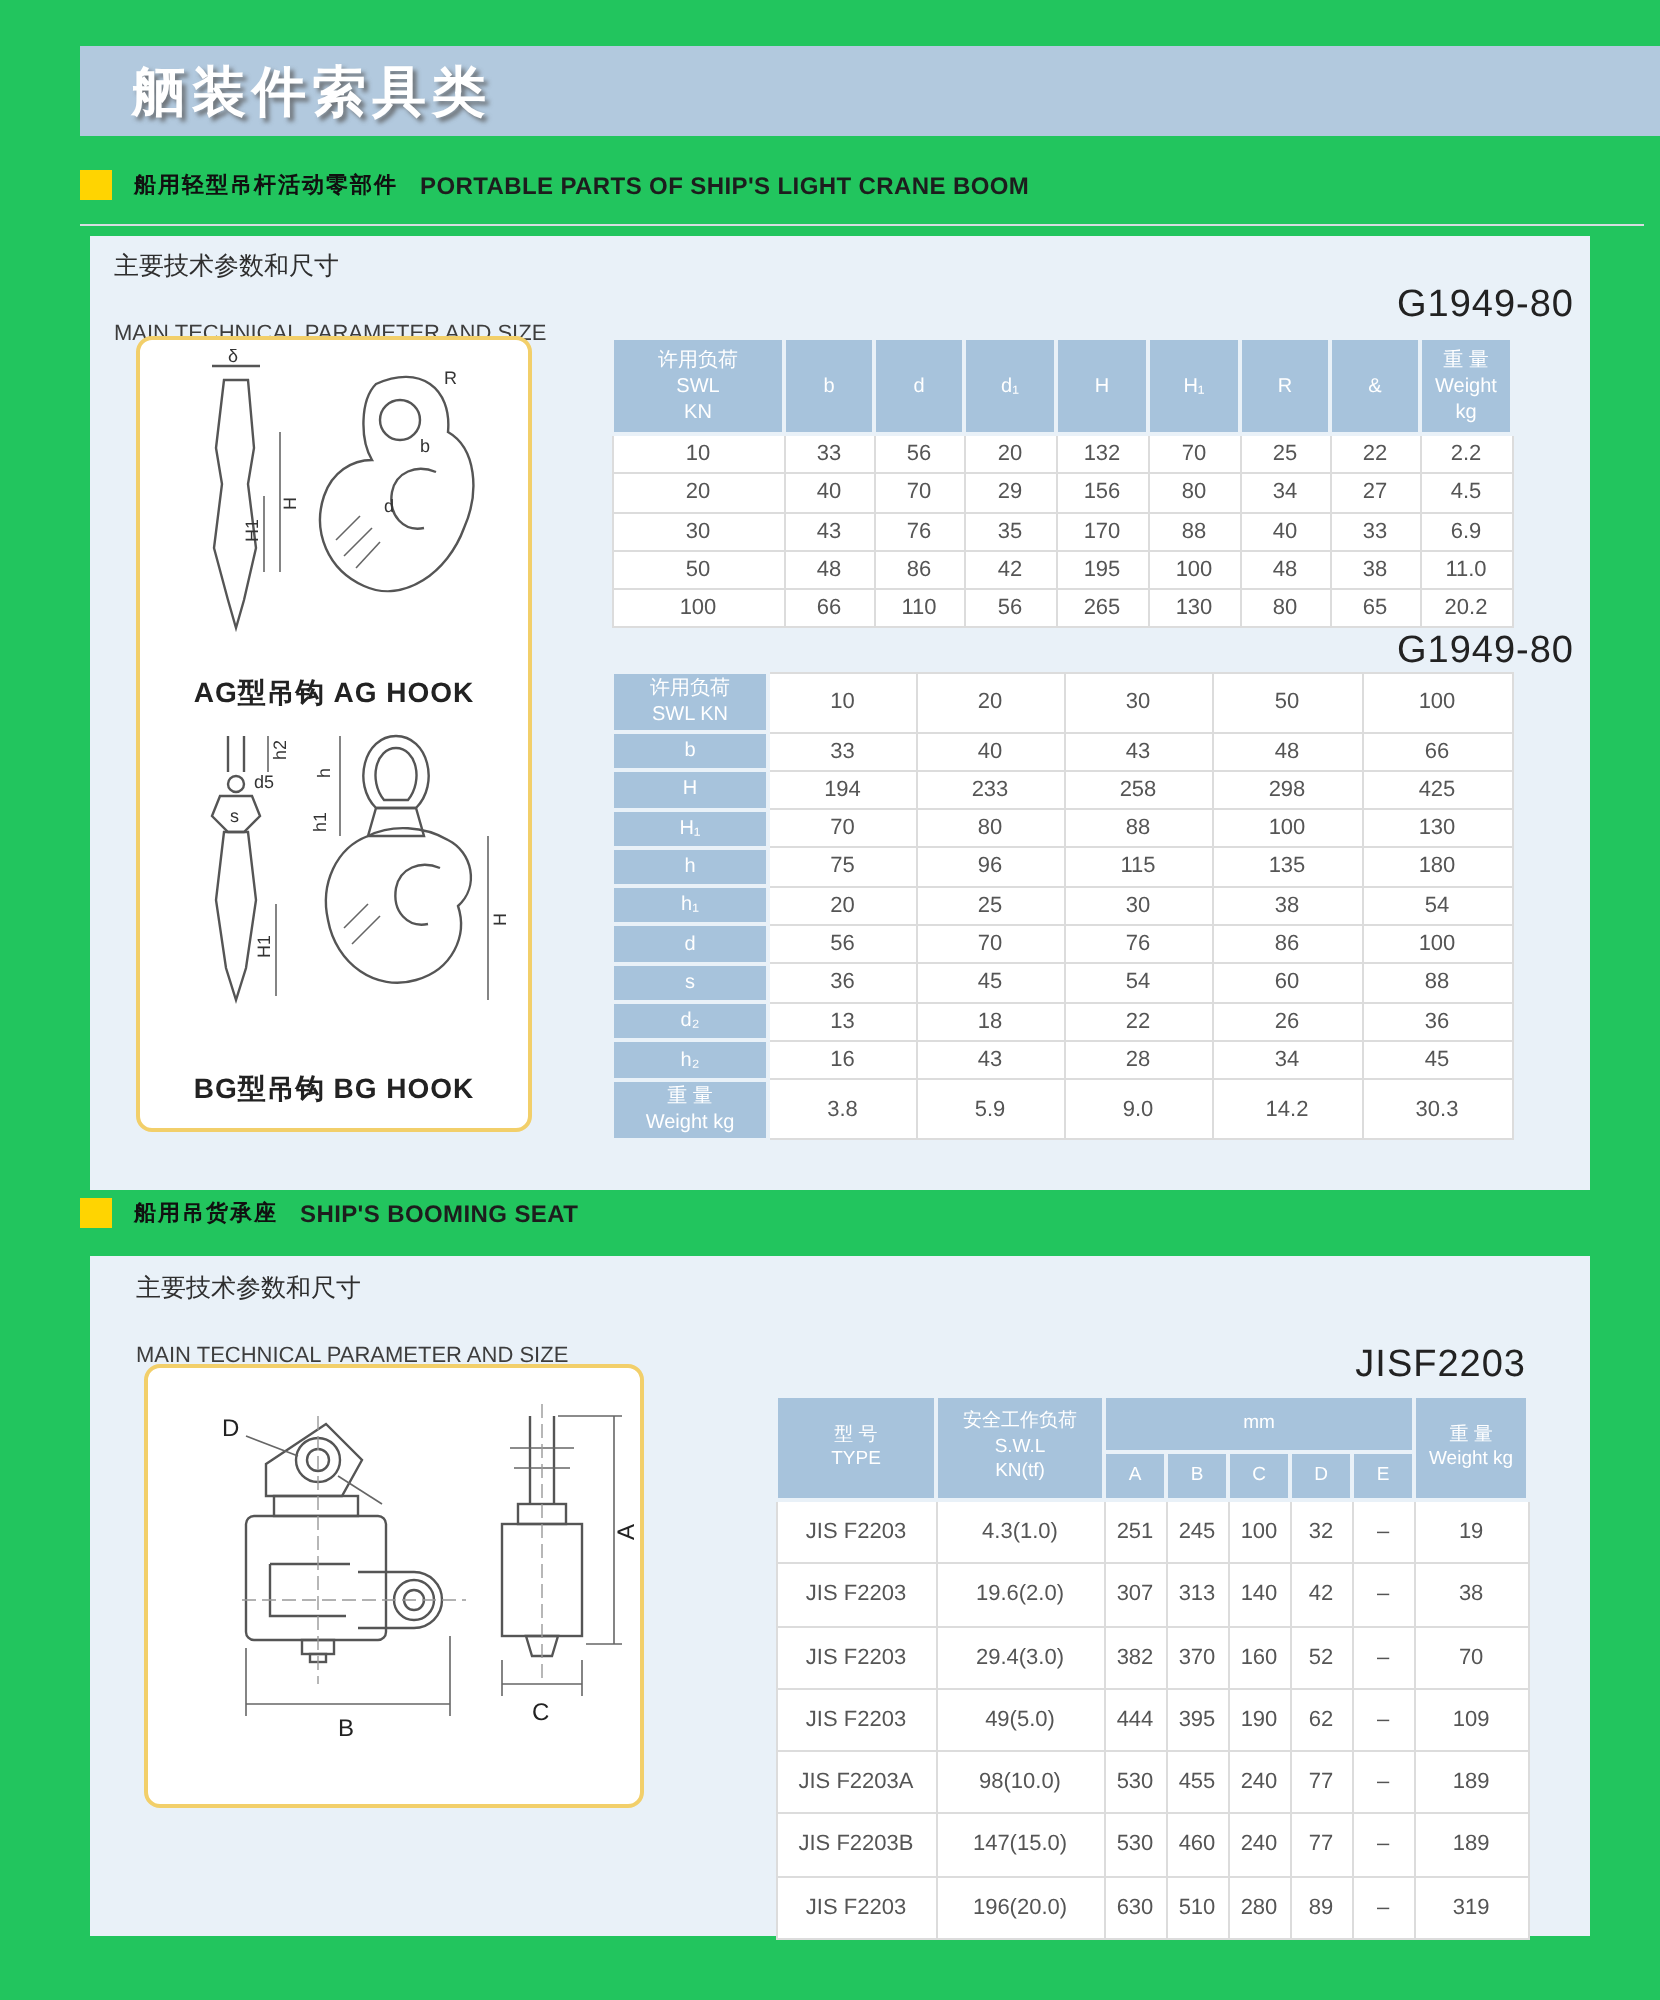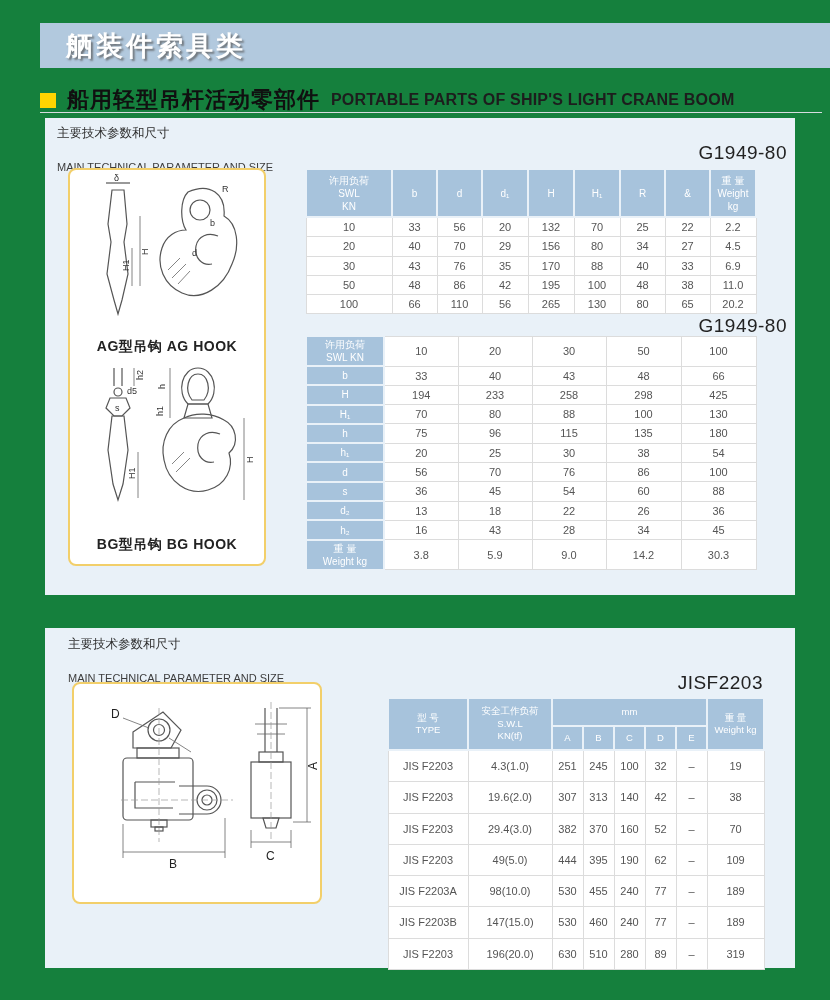--- a/index.html
+++ b/index.html
@@ -4,7 +4,7 @@
 <style>
   html,body{margin:0;padding:0;background:#fff;}
   body{font-family:"Liberation Sans","DejaVu Sans",sans-serif;}
-  .page{position:relative;width:830px;height:1000px;background:#15803d;overflow:hidden;}
+  .page{position:relative;width:830px;height:1000px;background:#22c55e;overflow:hidden;}
 
   
   .banner{position:absolute;left:40px;top:23px;right:0;height:45px;background:#b2c9de;

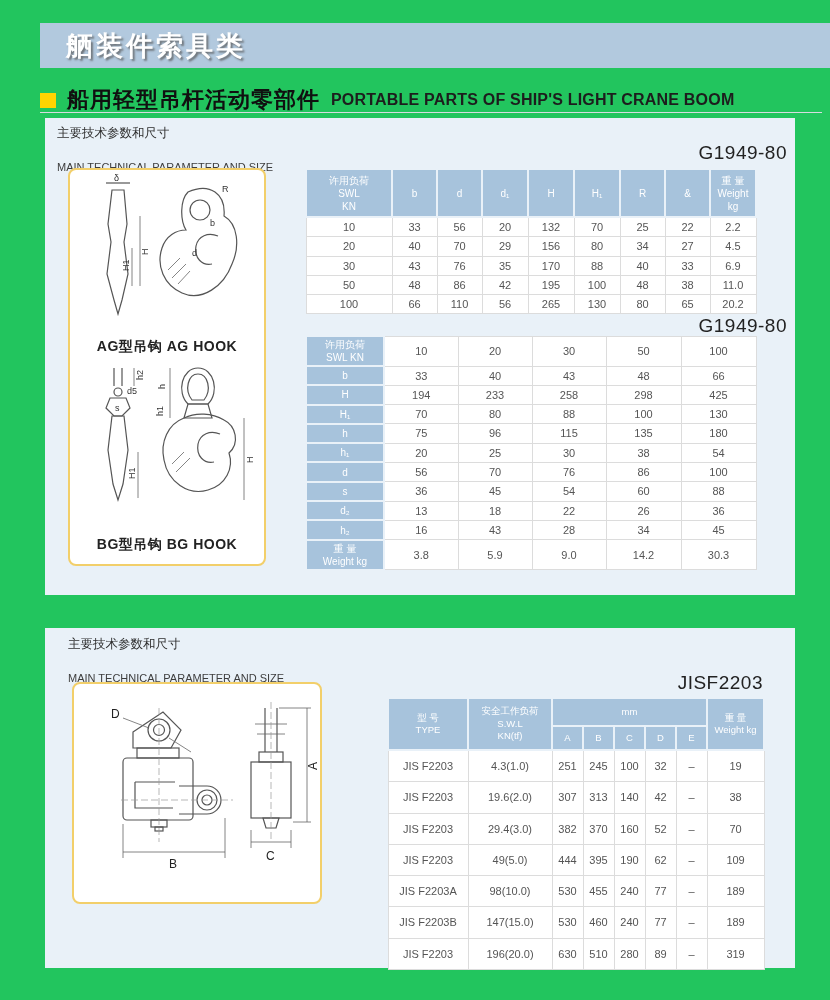--- a/index.html
+++ b/index.html
@@ -17,7 +17,7 @@
   
   .sec-head{position:absolute;left:40px;display:flex;align-items:center;gap:11px;}
   .bullet{width:16px;height:15px;background:#ffd401;flex:0 0 auto;}
-  .sec-zh{font-size:22px;font-weight:bold;color:#101010;letter-spacing:1px;}
+  .sec-zh{font-size:11px;font-weight:bold;color:#101010;letter-spacing:1px;}
   .sec-en{font-size:16px;font-weight:bold;color:#1d1d1d;letter-spacing:.2px;}
   #sec1-head{top:85px;}
   #sec2-head{top:599px;}

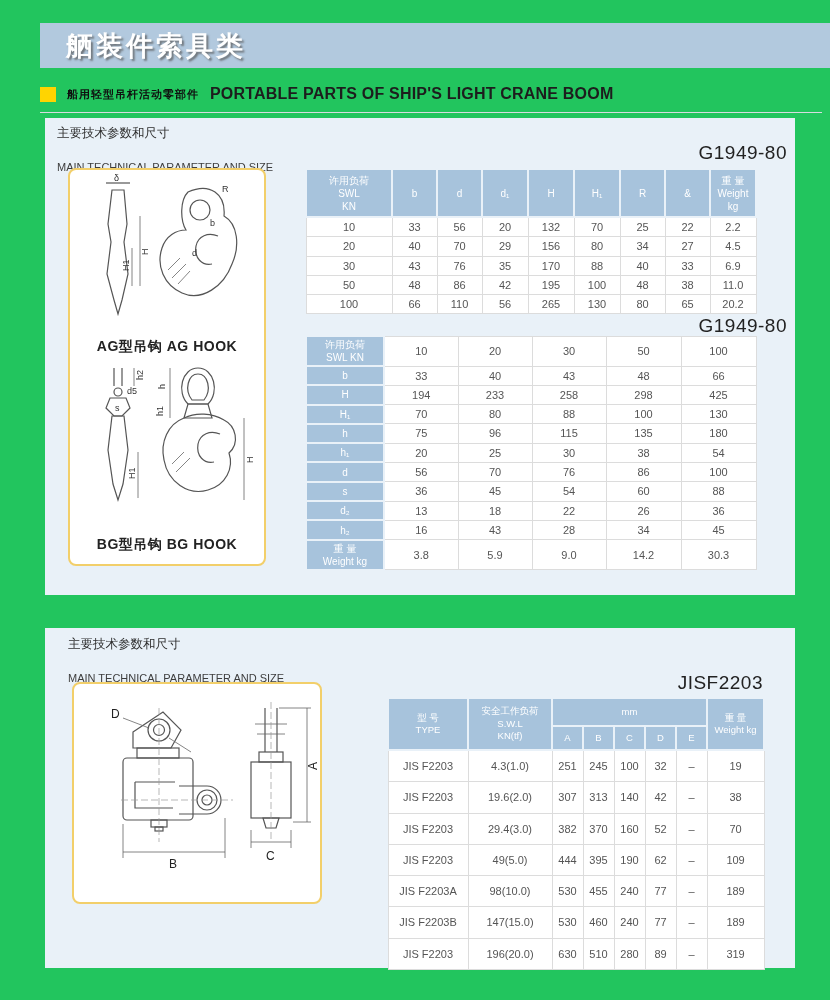--- a/index.html
+++ b/index.html
@@ -18,7 +18,7 @@
   .sec-head{position:absolute;left:40px;display:flex;align-items:center;gap:11px;}
   .bullet{width:16px;height:15px;background:#ffd401;flex:0 0 auto;}
   .sec-zh{font-size:11px;font-weight:bold;color:#101010;letter-spacing:1px;}
-  .sec-en{font-size:16px;font-weight:bold;color:#1d1d1d;letter-spacing:.2px;}
+  .sec-en{font-size:12px;font-weight:bold;color:#1d1d1d;letter-spacing:.2px;}
   #sec1-head{top:85px;}
   #sec2-head{top:599px;}
   .divider{position:absolute;left:40px;right:8px;top:112px;height:1px;background:#d7dce0;}

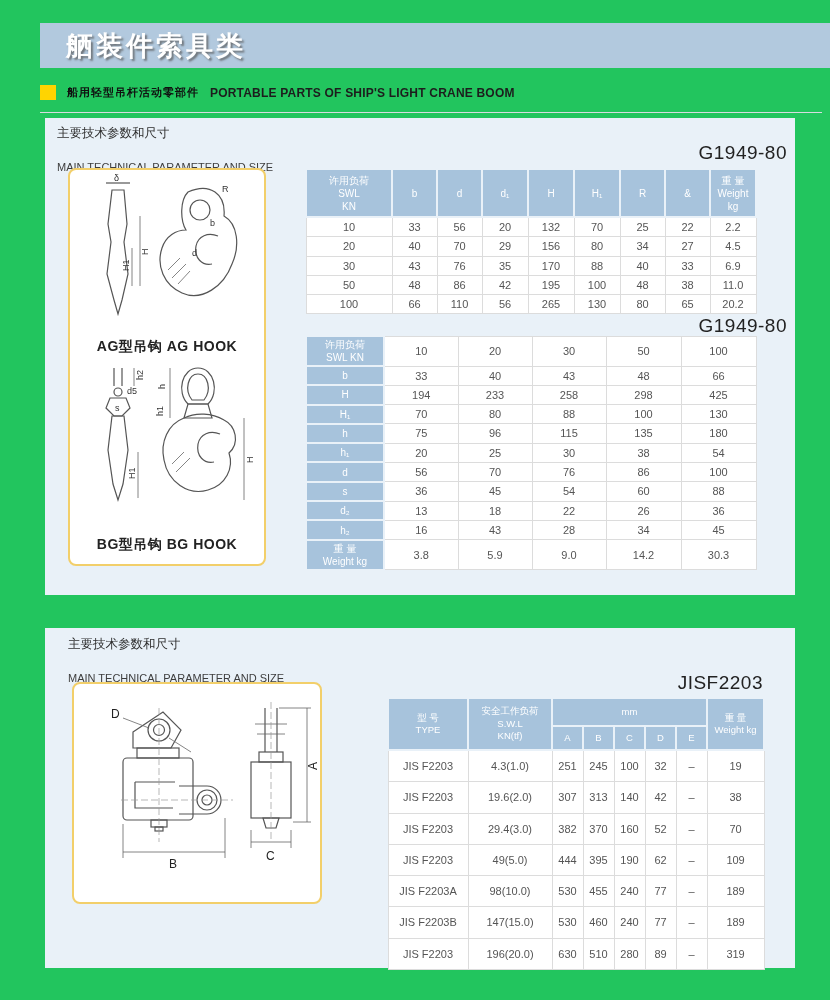--- a/index.html
+++ b/index.html
@@ -343,6 +343,11 @@
     </table>
   </div>
 
+  <div class="sec-head" id="sec2-head">
+    <span class="bullet"></span>
+    <span class="sec-zh">船用吊货承座</span>
+    <span class="sec-en">SHIP'S BOOMING SEAT</span>
+  </div>
 
   <div class="panel" id="panel2">
     <div class="param">

